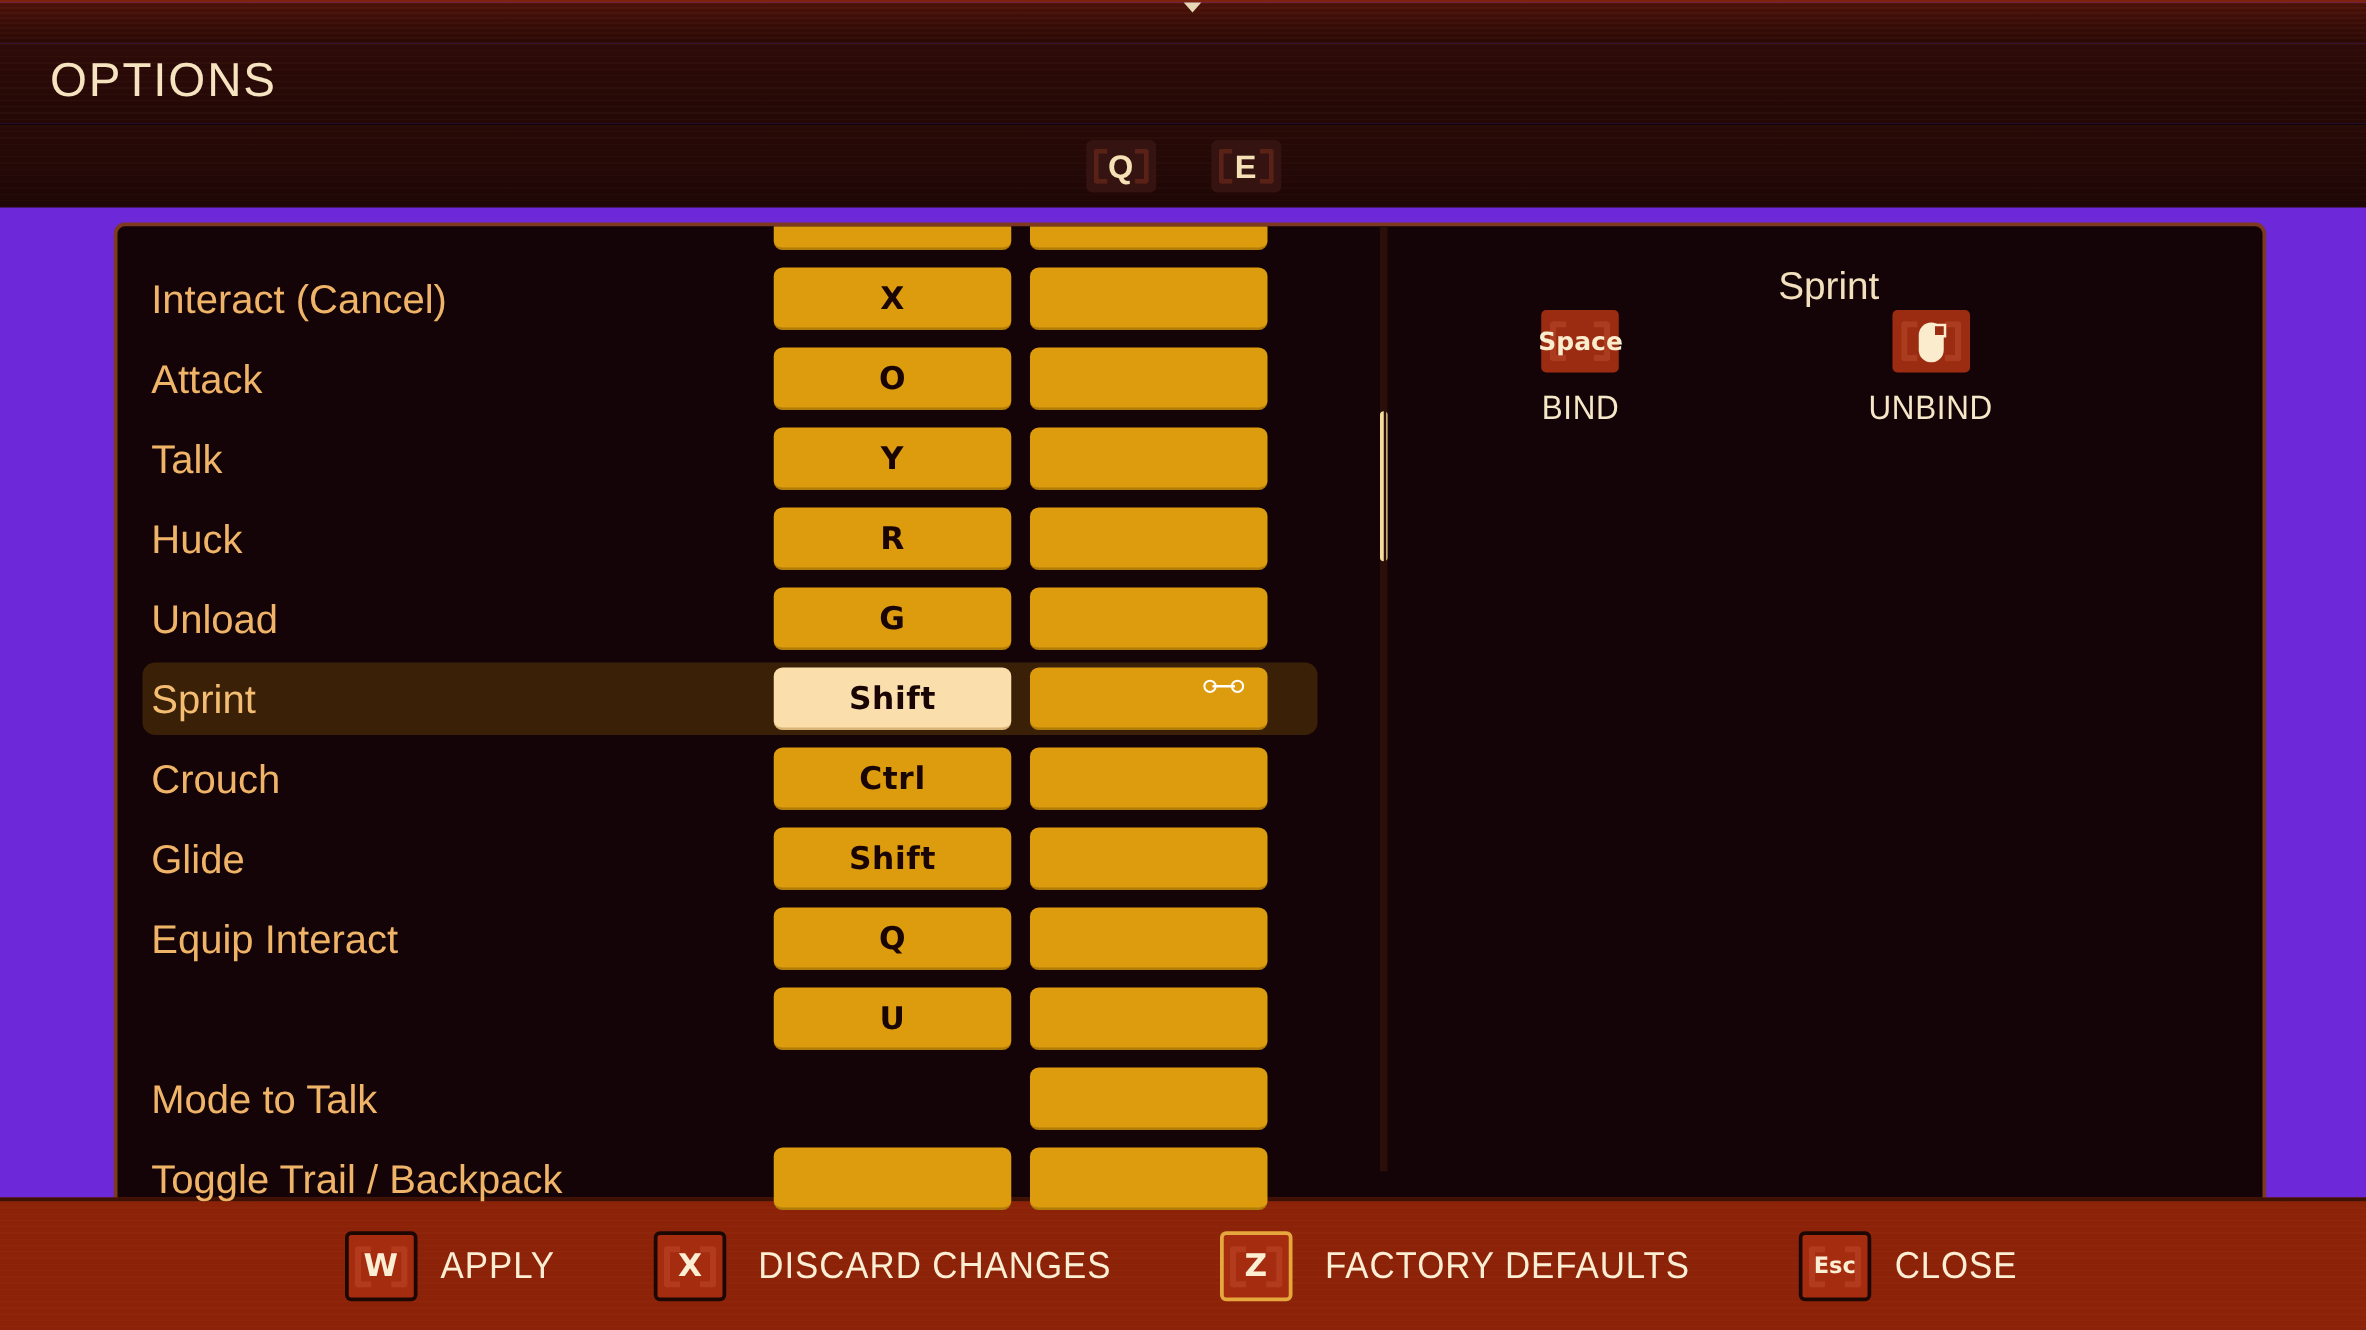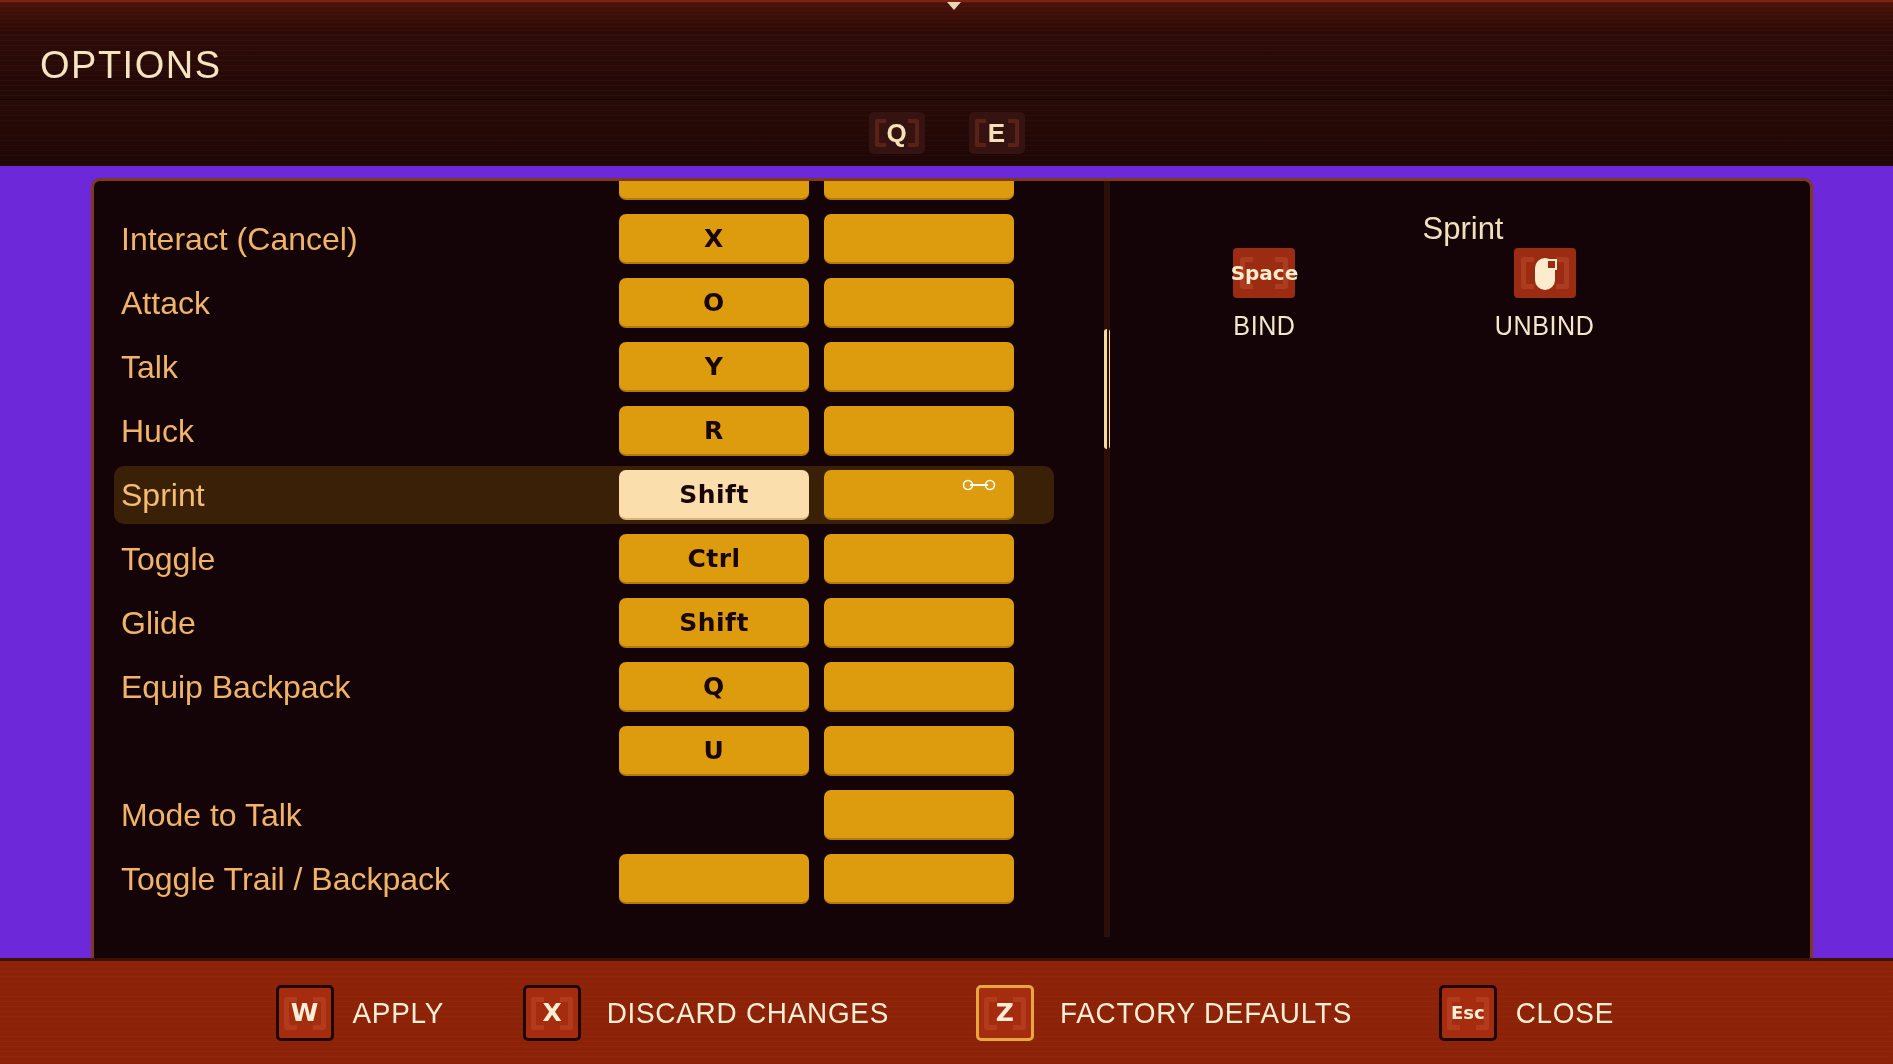--- a/index.html
+++ b/index.html
@@ -355,6 +355,15 @@
                 <span class="keytext"></span>
               </div>
             </div>
+            <div class="row">
+              <div class="row-label">Unload</div>
+              <div class="keyslot primary">
+                <span class="keytext">G</span>
+              </div>
+              <div class="keyslot secondary">
+                <span class="keytext"></span>
+              </div>
+            </div>
             <div class="row selected">
               <div class="row-hl"></div>
               <div class="row-label">Sprint</div>

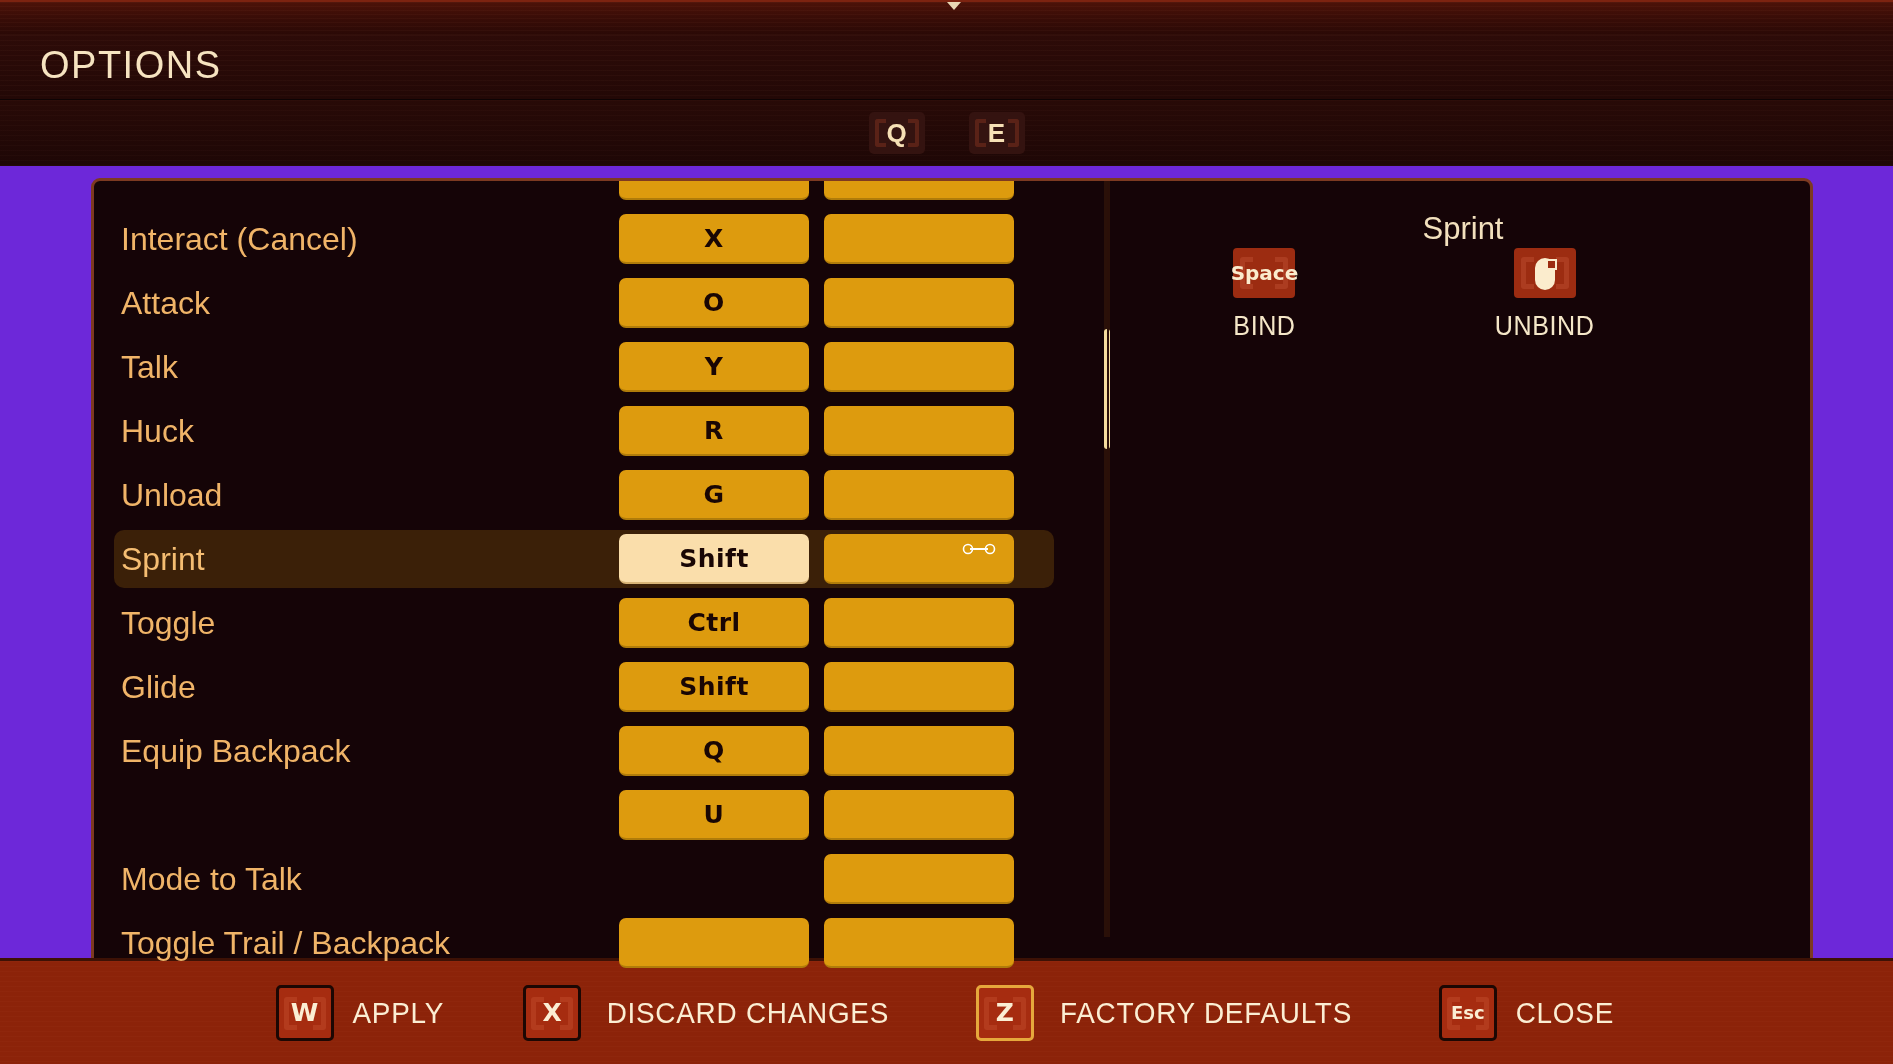--- a/index.html
+++ b/index.html
@@ -380,7 +380,7 @@
               </div>
             </div>
             <div class="row">
-              <div class="row-label">Toggle</div>
+              <div class="row-label">Crouch</div>
               <div class="keyslot primary">
                 <span class="keytext">Ctrl</span>
               </div>

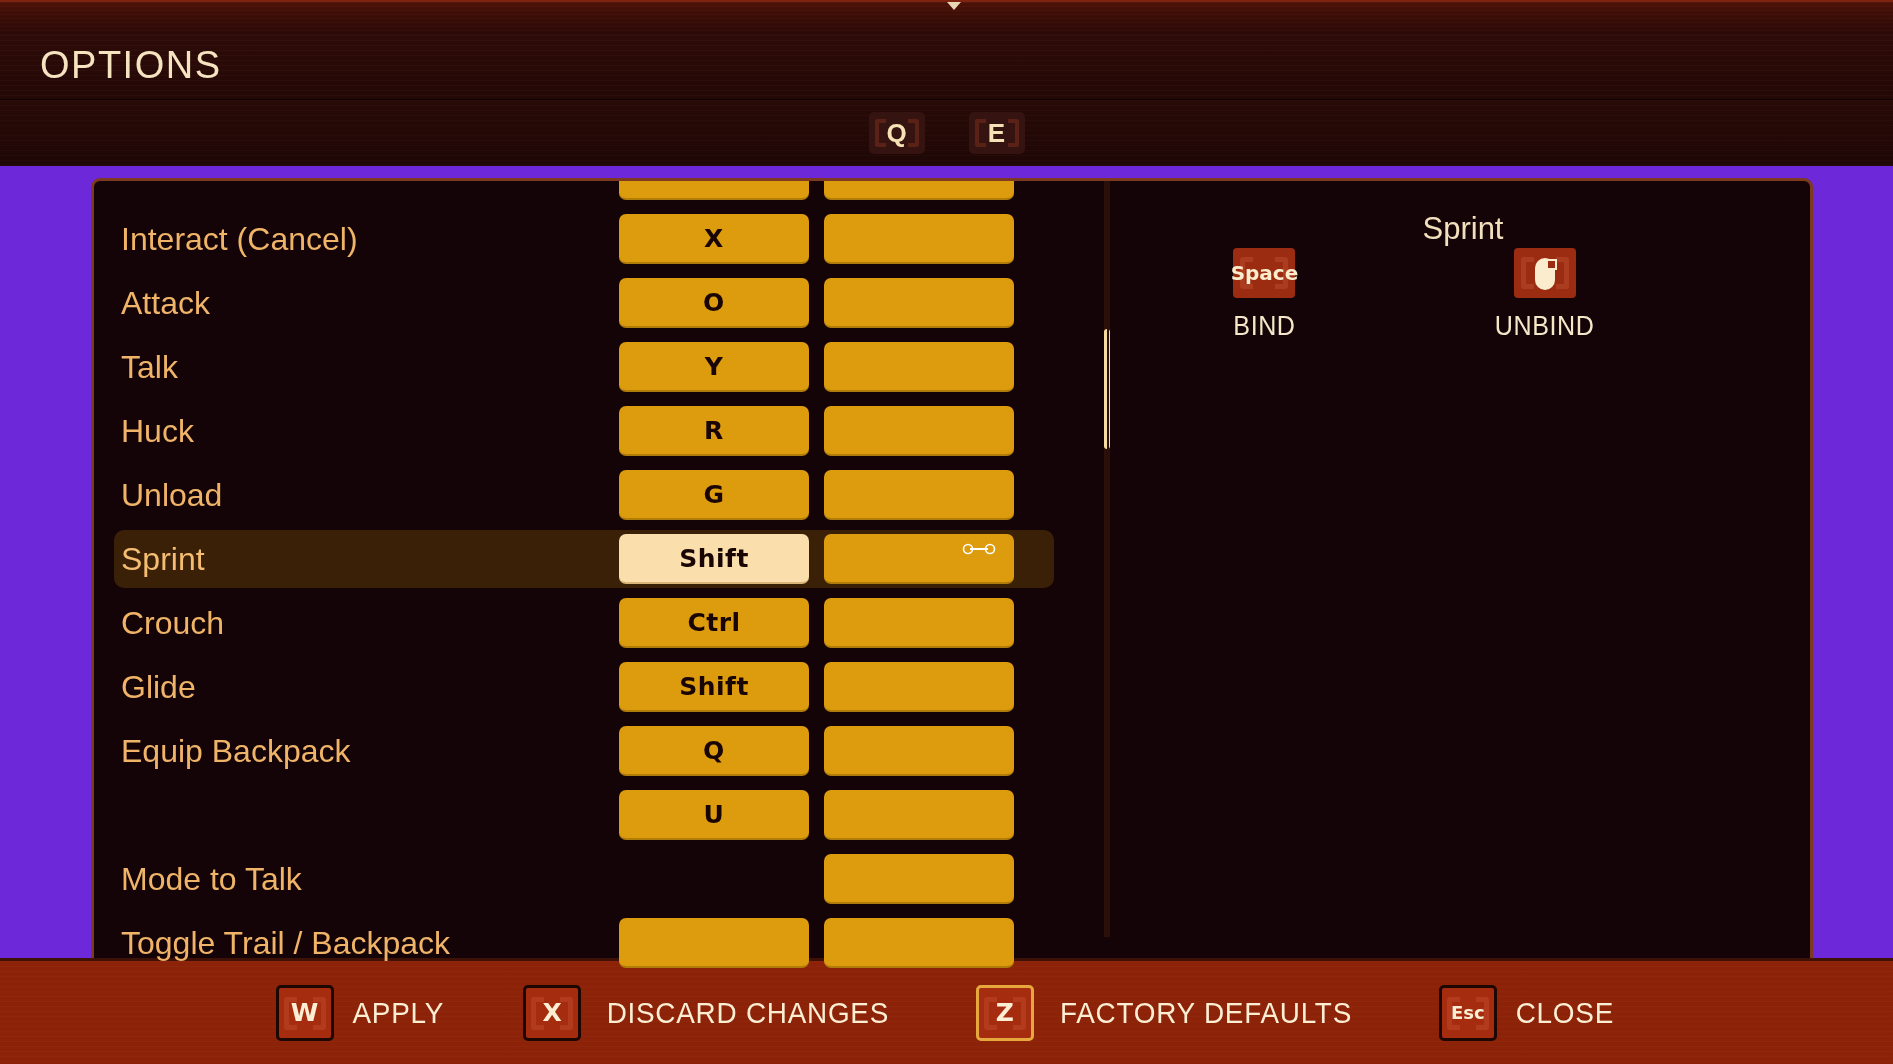--- a/index.html
+++ b/index.html
@@ -398,7 +398,7 @@
               </div>
             </div>
             <div class="row">
-              <div class="row-label">Equip Backpack</div>
+              <div class="row-label">Equip Interact</div>
               <div class="keyslot primary">
                 <span class="keytext">Q</span>
               </div>

